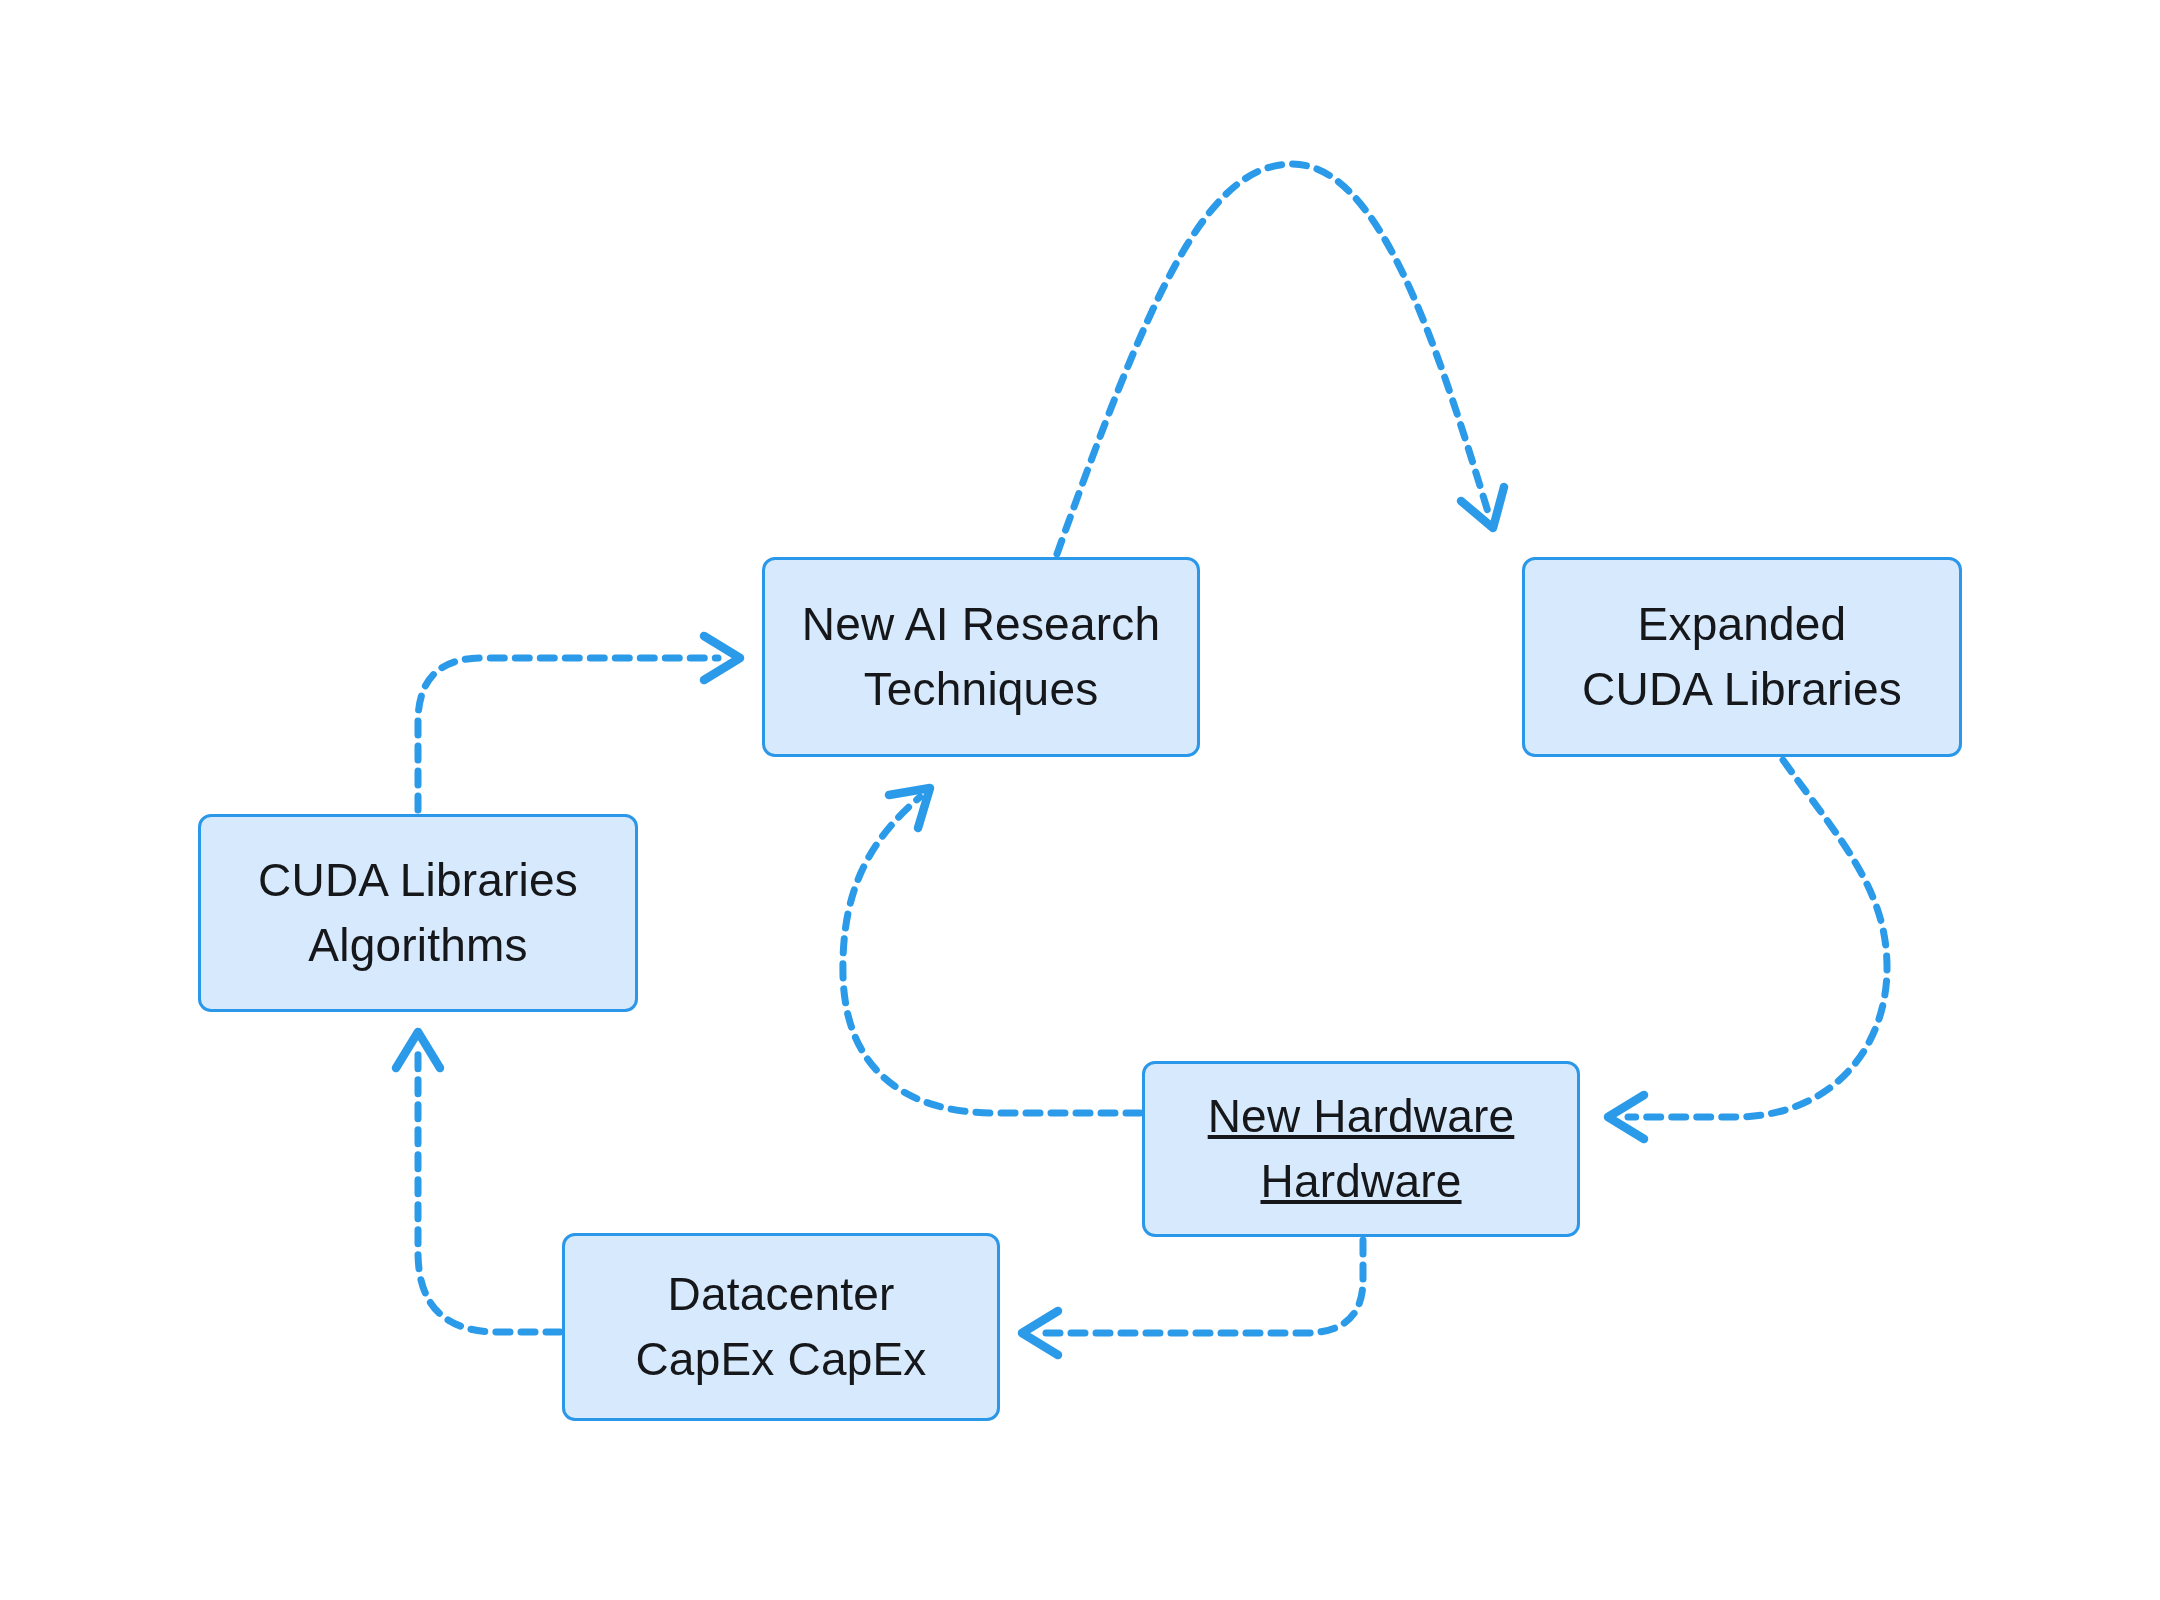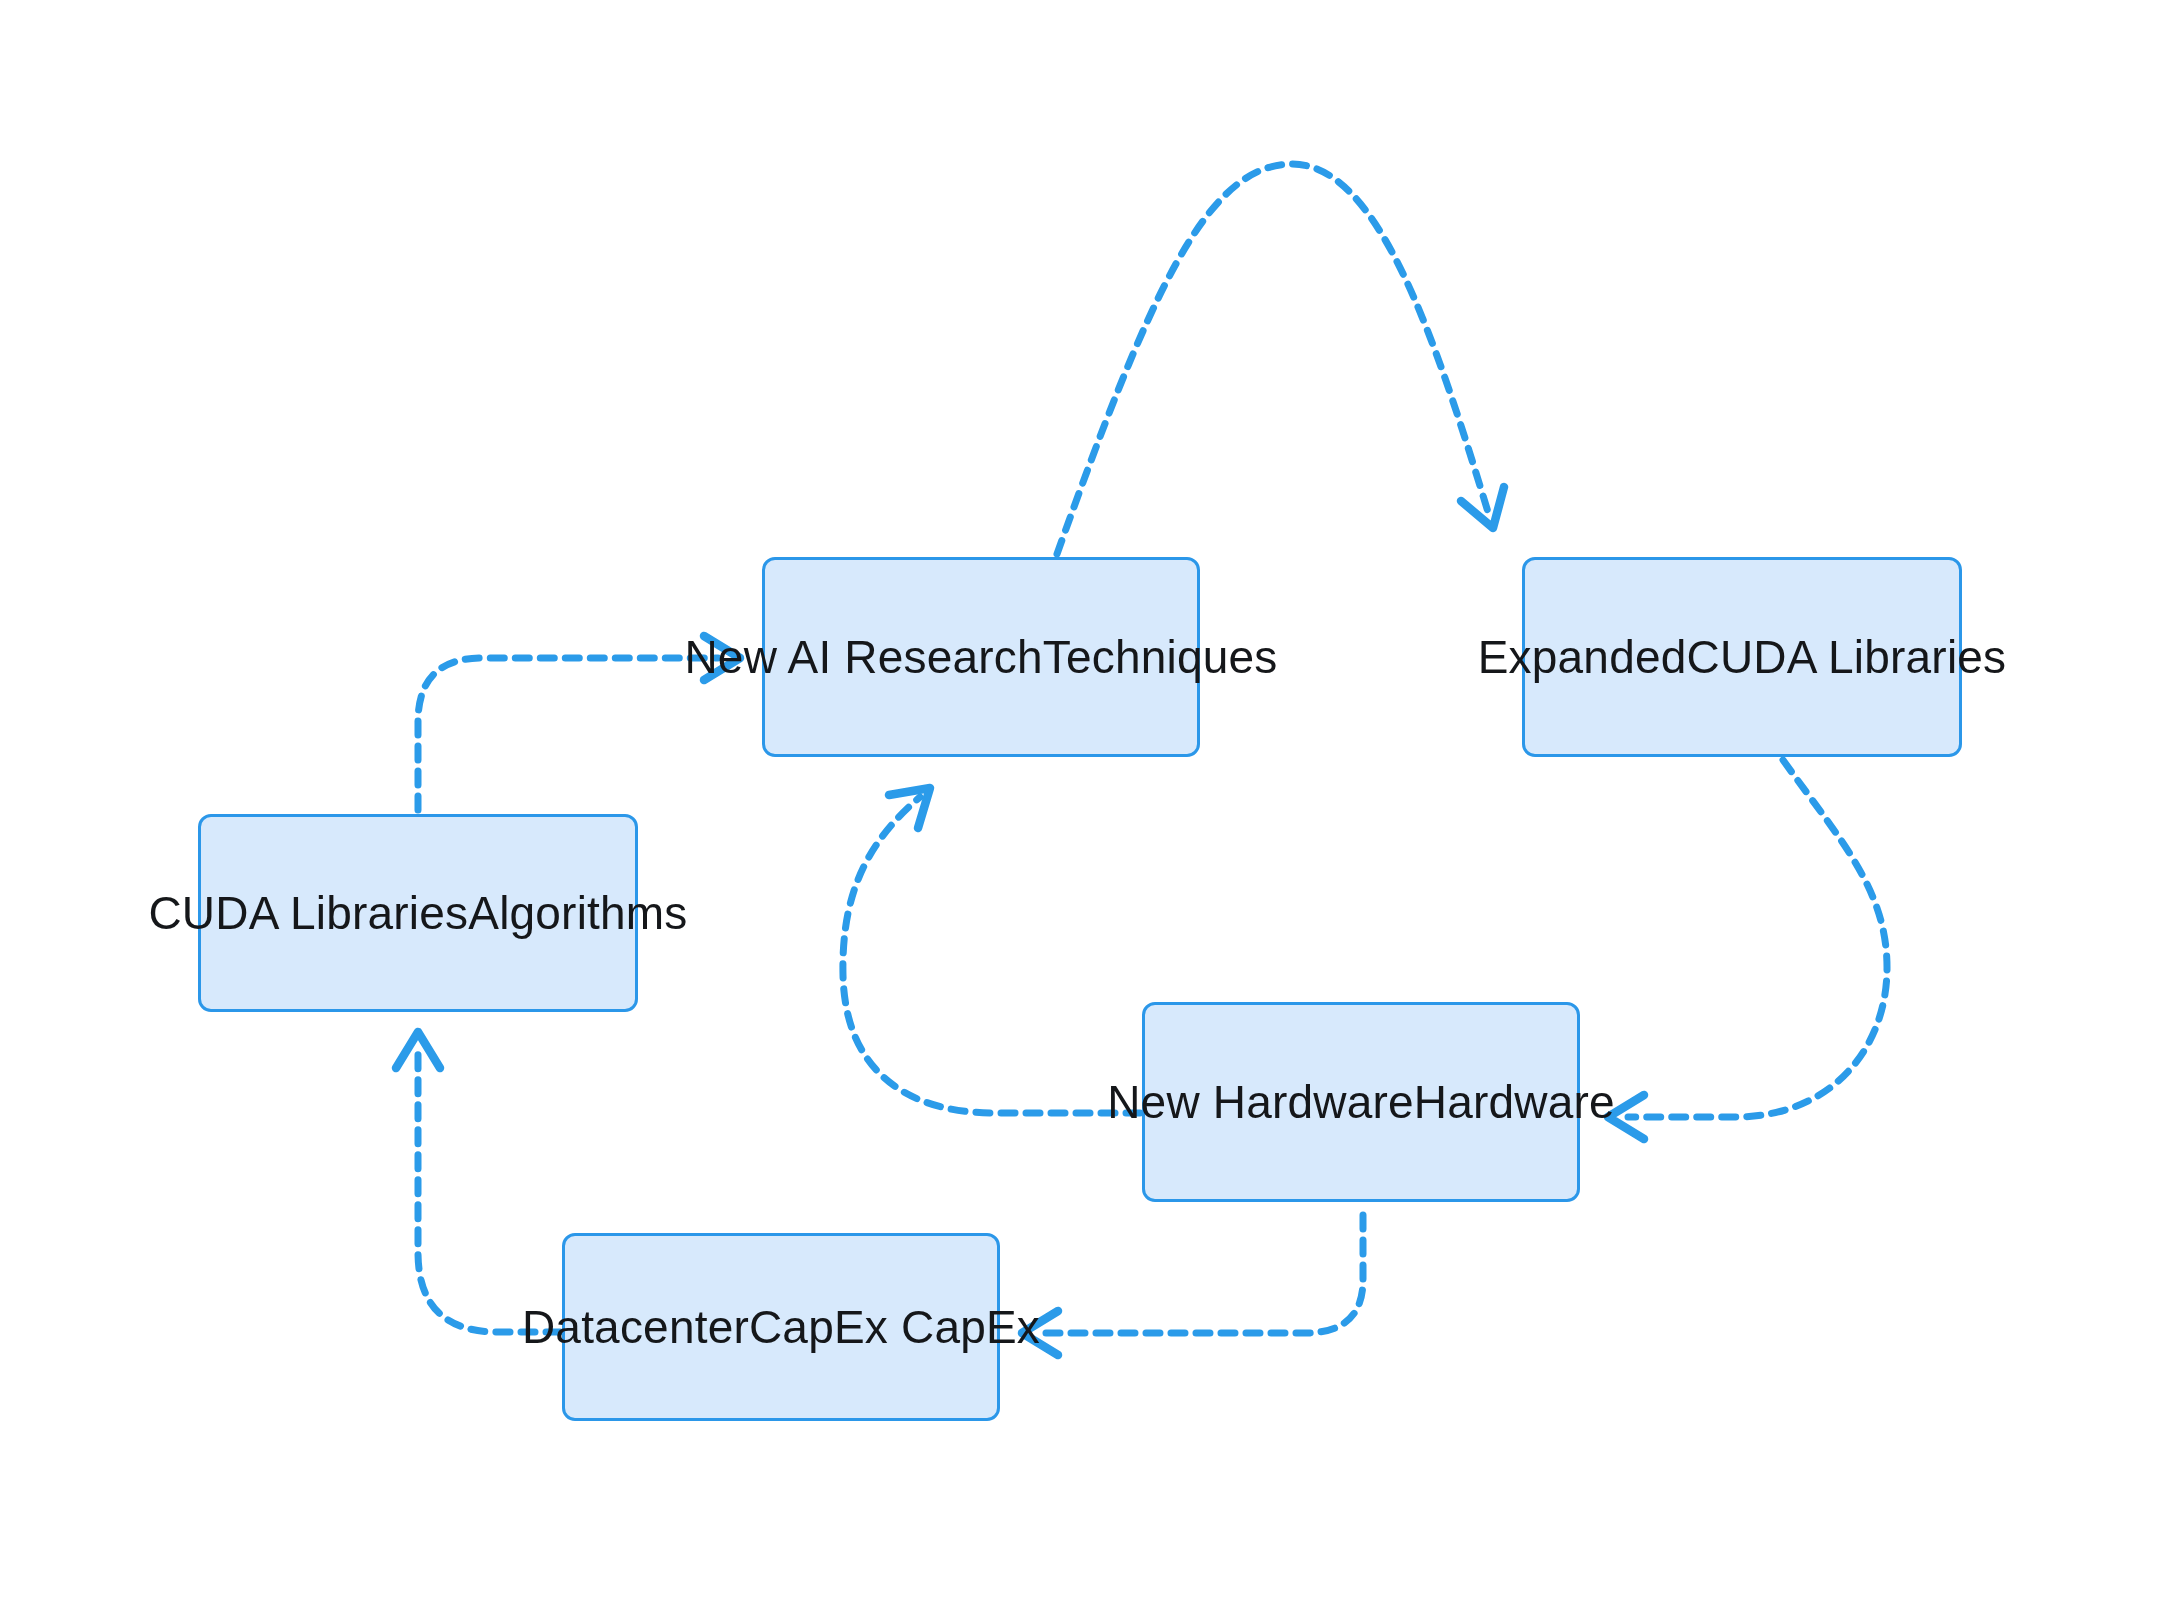--- a/index.html
+++ b/index.html
@@ -41,7 +41,7 @@
   .node {
     position: absolute;
     display: flex;
-    flex-direction: row;
+    flex-direction: column;
     justify-content: center;
     align-items: center;
     background: var(--node-fill);

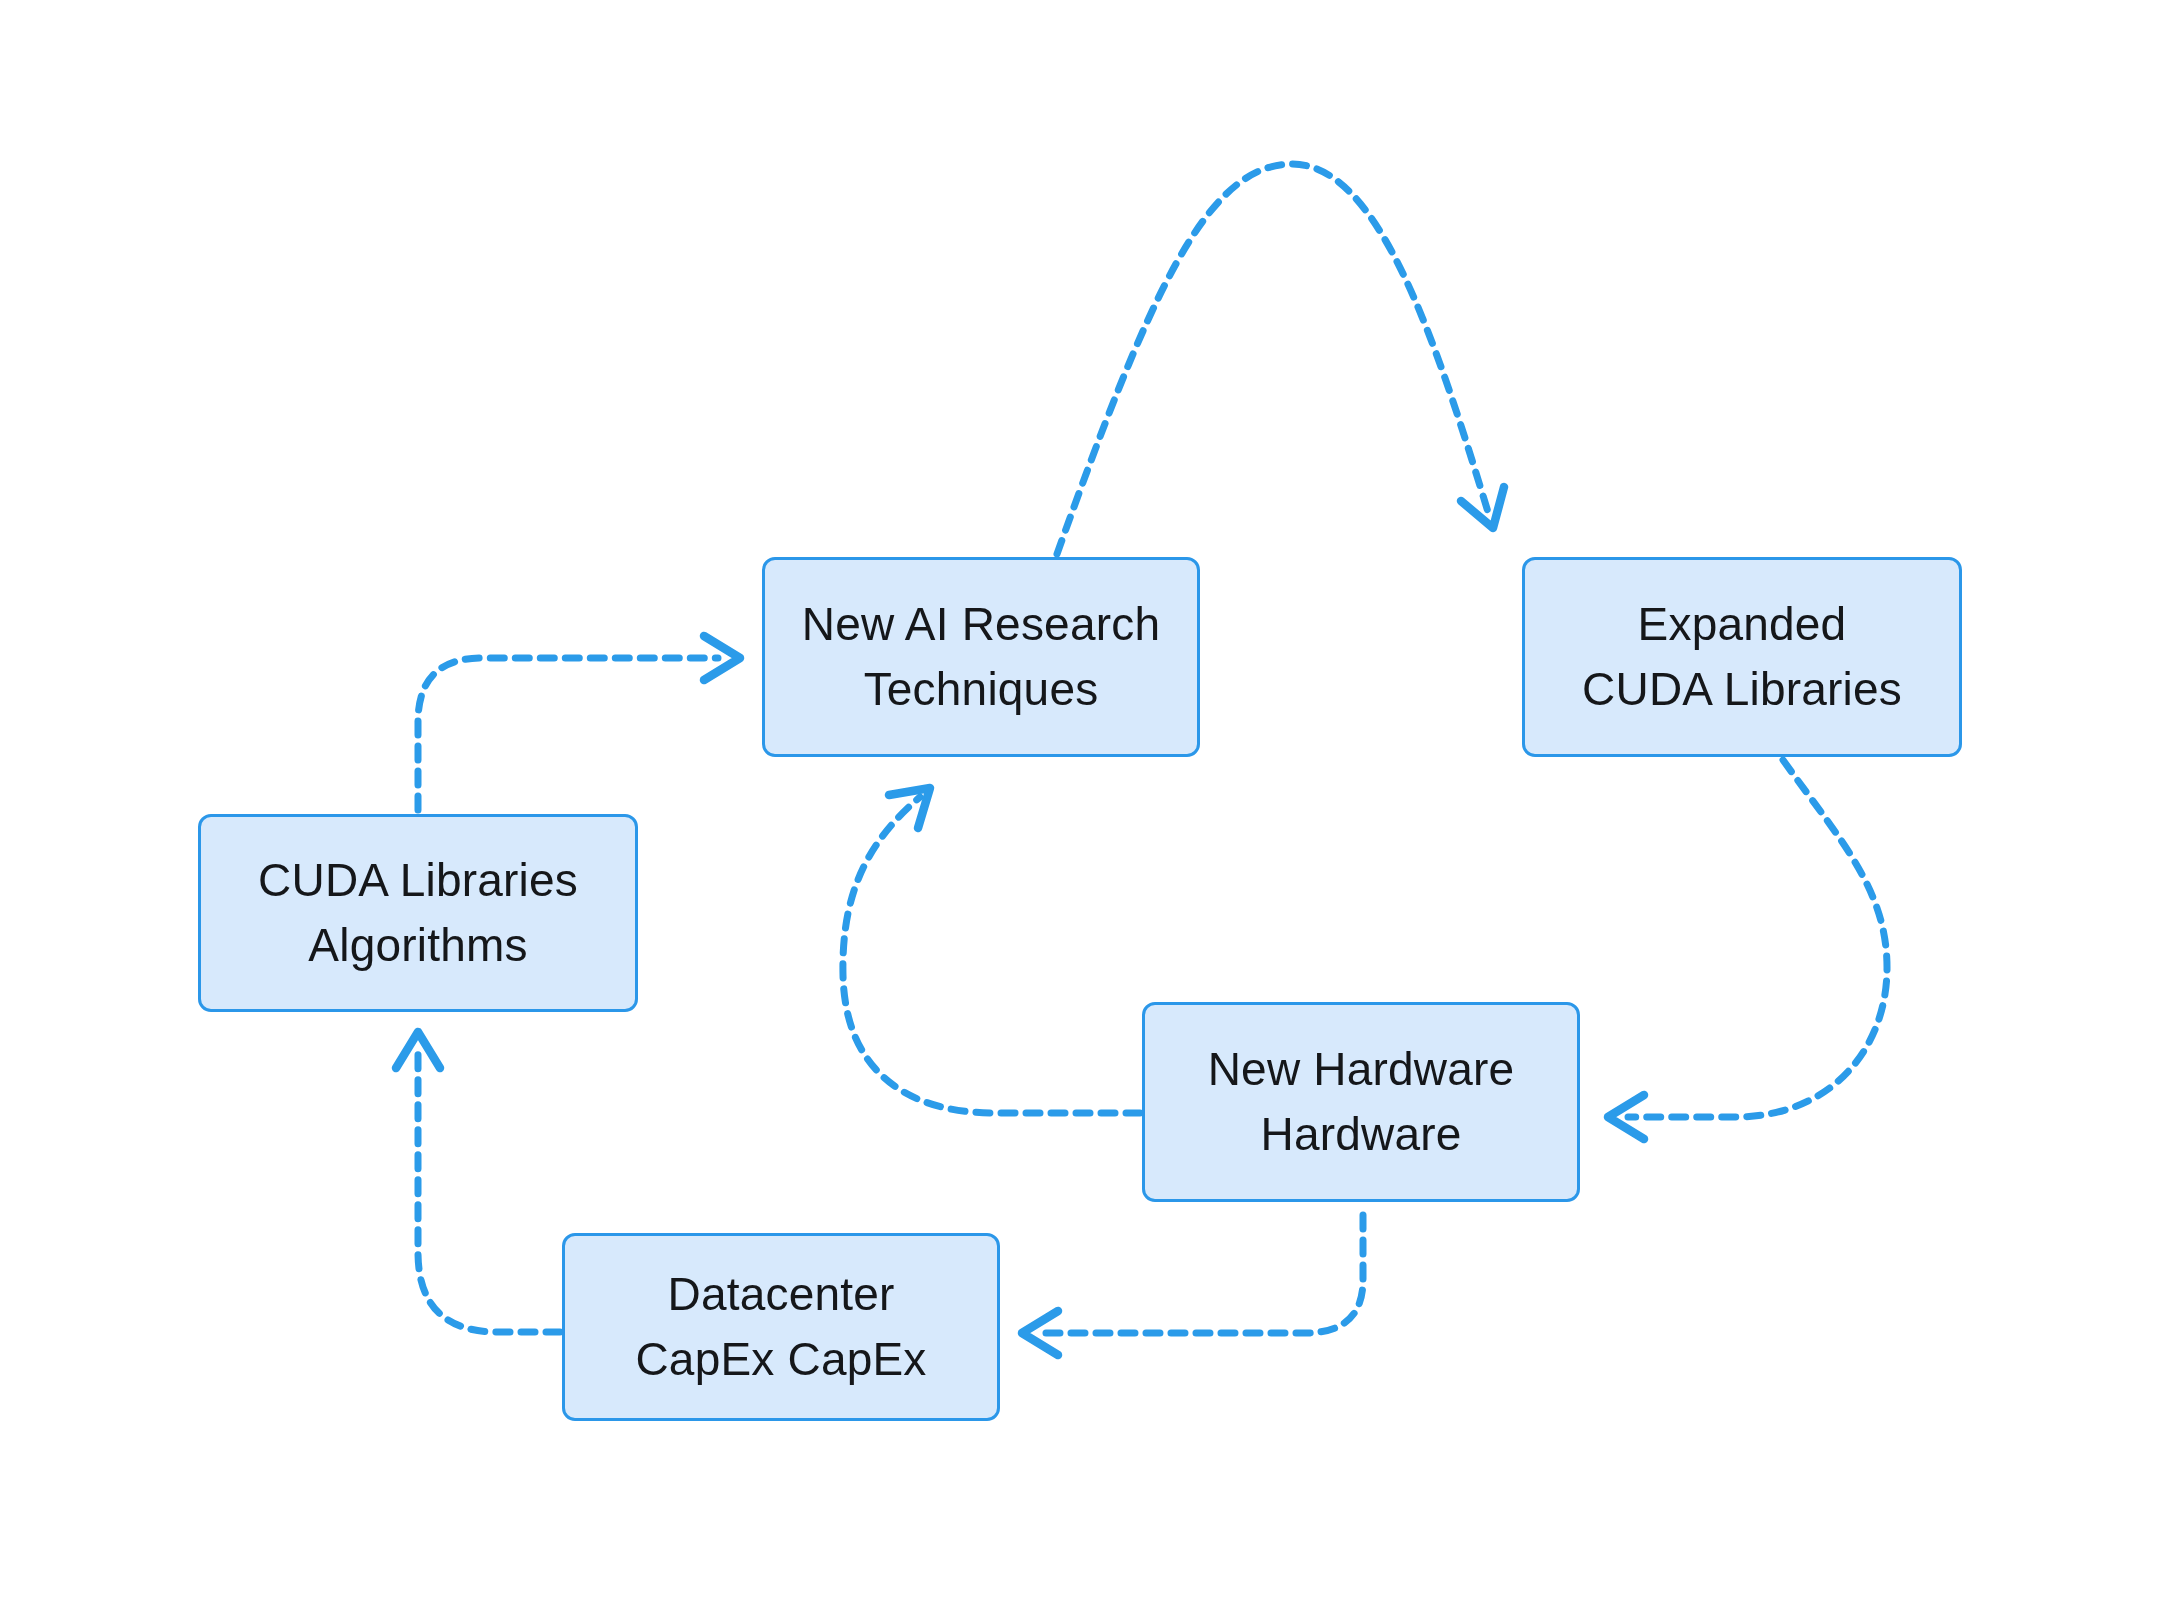--- a/index.html
+++ b/index.html
@@ -96,7 +96,7 @@
     <span>Algorithms</span>
   </div>
 
-  <div class="node" style="left:1142px; top:1002px; width:438px; height:200px;">
+  <div class="node" style="left:1142px; top:1061px; width:438px; height:176px;text-decoration:underline;">
     <span>New Hardware</span>
     <span>Hardware</span>
   </div>

